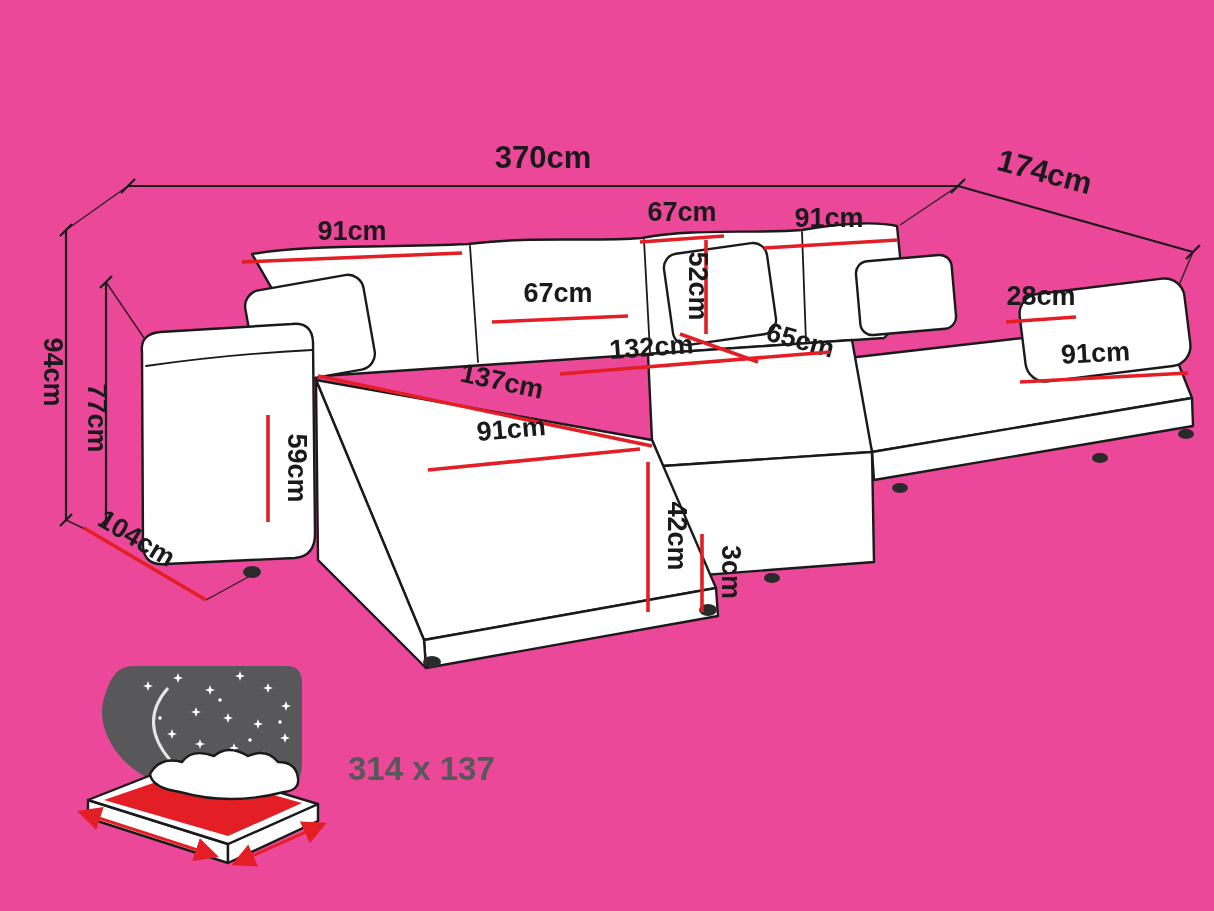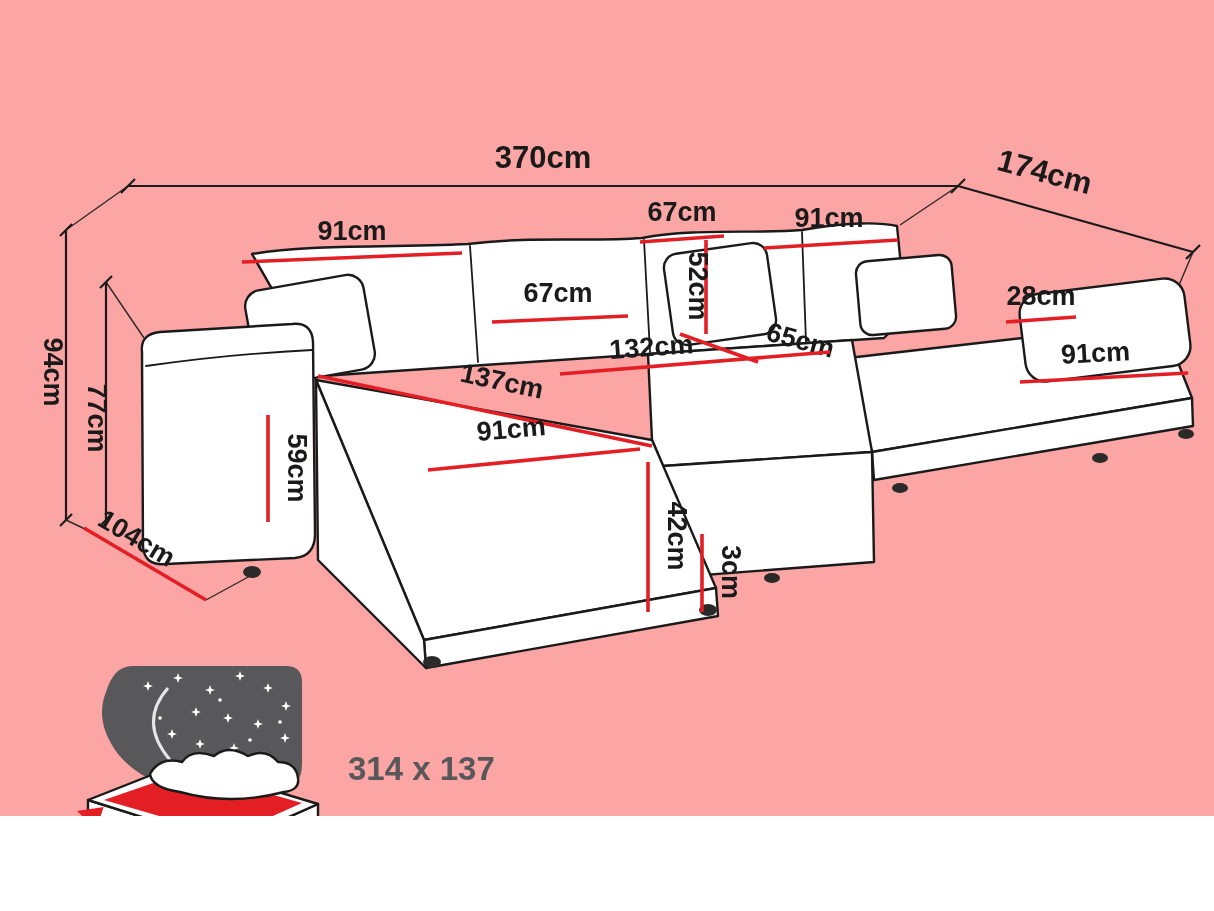--- a/index.html
+++ b/index.html
@@ -4,7 +4,7 @@
 <title>Diagram</title>
 <style>
   html,body{margin:0;padding:0;background:#ffffff;}
-  .stage{width:1214px;height:816px;position:relative;background:#fca5a5;overflow:hidden;}
+  .stage{width:1214px;height:911px;position:relative;background:#ec4899;overflow:hidden;}
   svg{display:block;}
   text{font-family:"Liberation Sans", sans-serif;font-weight:700;fill:#1a1a1a;}
   .dim{font-size:27px;}

